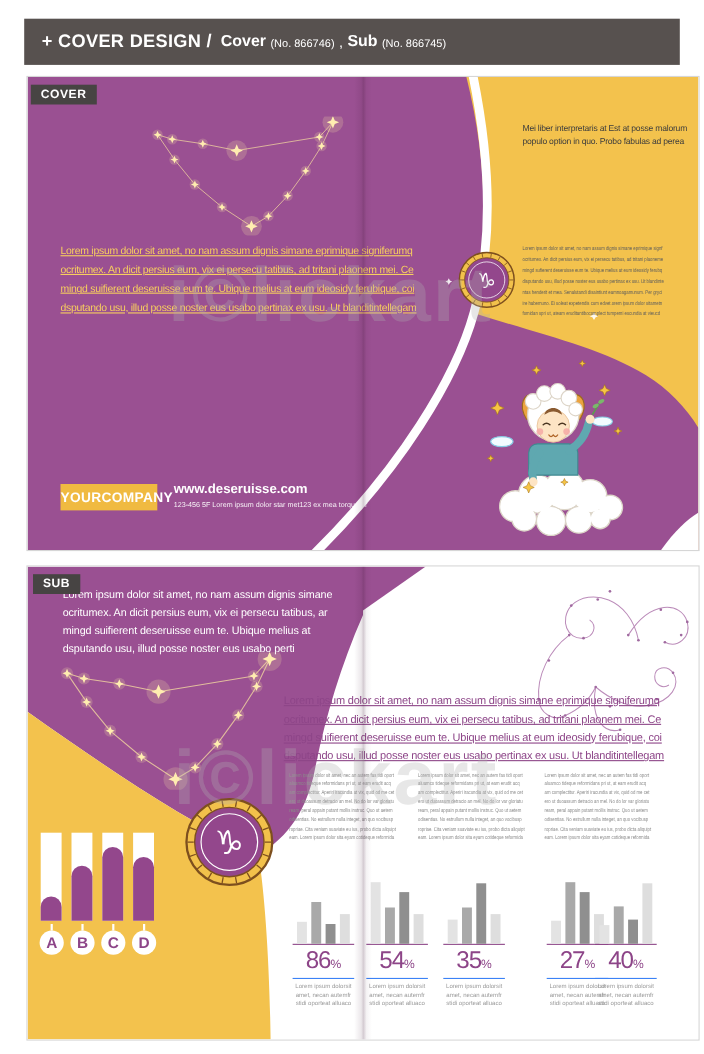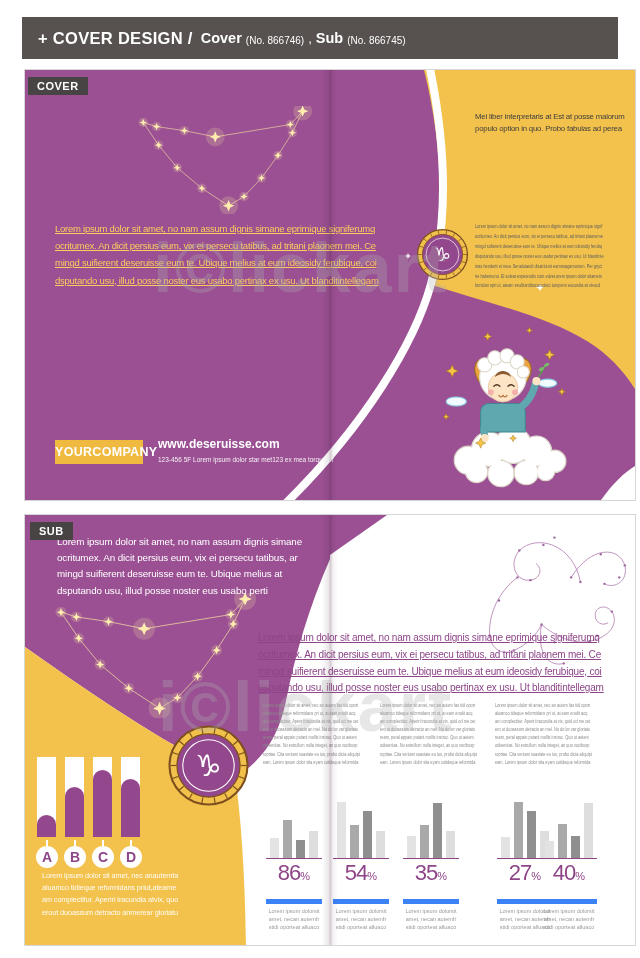--- a/index.html
+++ b/index.html
@@ -431,12 +431,6 @@
       <div class="abcd-circle c2">C</div>
       <div class="abcd-circle c3">D</div>
     </div>
-    <div class="abcd-caption">
-        <span class="ln">Lorem ipsum dolor sit amet, nec anautemfa</span>
-        <span class="ln">aluamco tidieque reformidans priut,ateame</span>
-        <span class="ln">am complectitur. Aperiri iracundia atvix, quo</span>
-        <span class="ln">erout duoassum detracto anmerear gloriatu</span>
-      </div>
 
     <svg class="coin coin-sub" viewBox="0 0 100 100">
         <circle cx="50" cy="50" r="47" fill="#f2c14b" stroke="#7d4f1e" stroke-width="2.5"></circle>

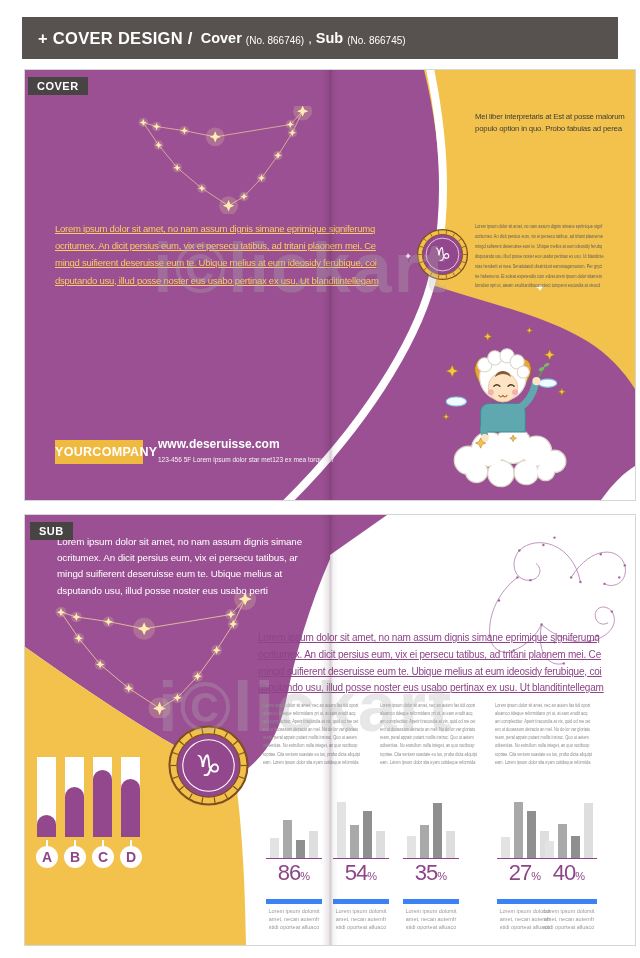--- a/index.html
+++ b/index.html
@@ -61,7 +61,7 @@
            border-bottom:1px solid #8d4588;}
   .mcbar{width:9px;}
   .mcbar.b0{background:#e3e3e3}.mcbar.b1{background:#a9a9a9}.mcbar.b2{background:#8f8f8f}.mcbar.b3{background:#dedede}
-  .mc-percent{border-bottom:5px solid #3b82f6;padding:1px 0 13px;color:#8d4588;}
+  .mc-percent{border-bottom:1px solid #3b82f6;padding:1px 0 3px;color:#8d4588;}
   .mc-num{font-size:22px;letter-spacing:-1px;}
   .mc-pct{font-size:11px;}
   .mc-caption{margin-top:3px;font-size:5.5px;line-height:8.2px;color:#9a9a9a;}

